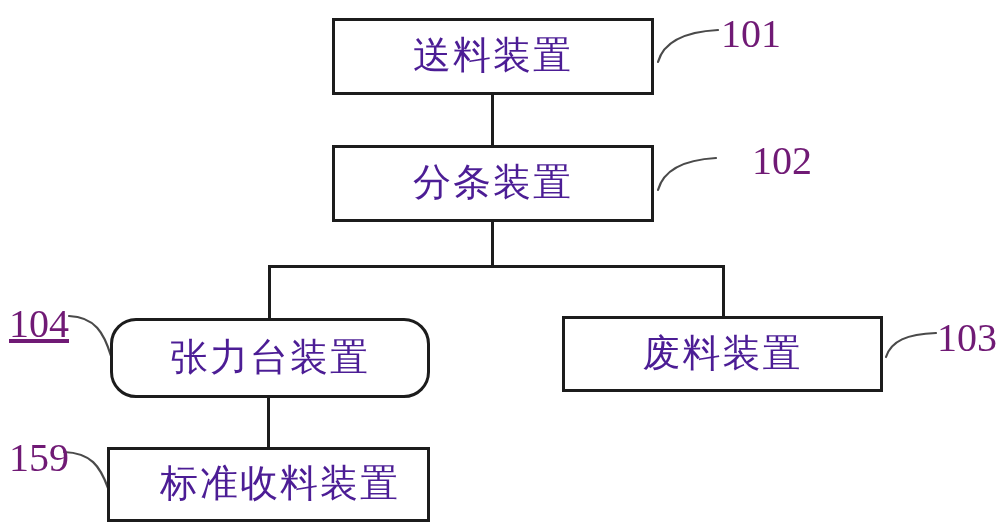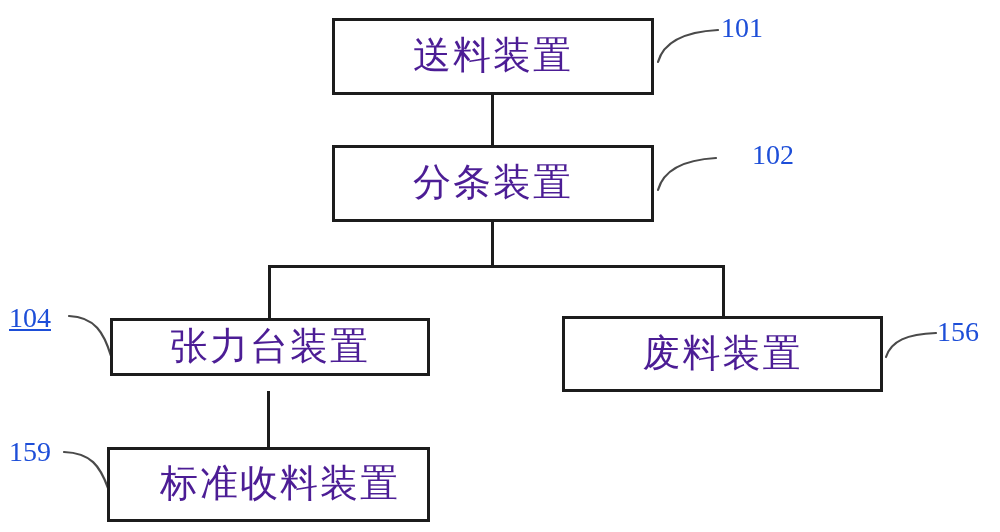--- a/index.html
+++ b/index.html
@@ -41,9 +41,9 @@
   .conn.h { height: 3px; }
   .ref {
     position: absolute;
-    font-size: 28px;
+    font-size: 40px;
     line-height: 1;
-    color: #1d4ed8;
+    color: #701a75;
     z-index: 3;
     white-space: nowrap;
   }

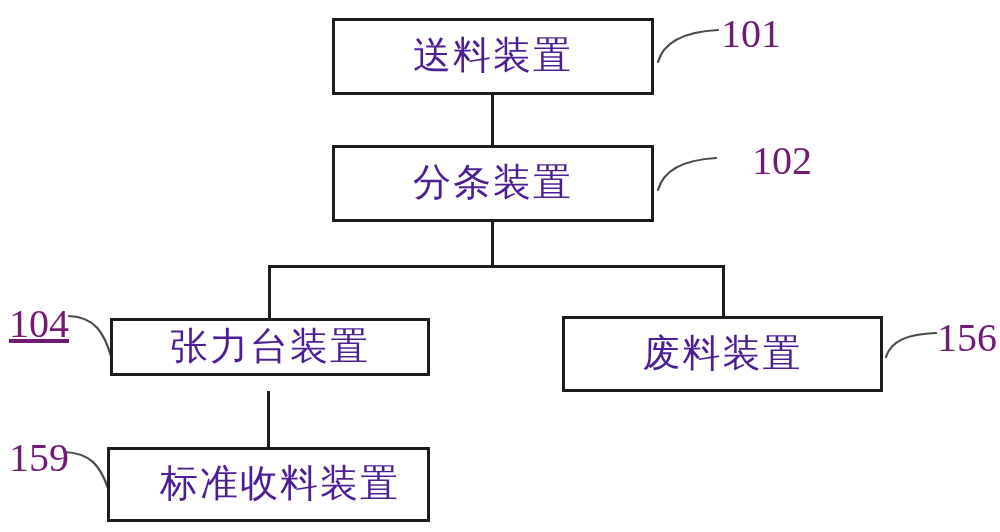--- a/index.html
+++ b/index.html
@@ -89,7 +89,7 @@
   <div class="node" style="left:562px; top:316px; width:321px; height:76px;">
     <span class="label">废料装置</span>
   </div>
-  <div class="node" style="left:110px; top:318px; width:320px; height:58px;">
+  <div class="node" style="left:110px; top:318px; width:320px; height:80px;border-radius:26px;">
     <span class="label">张力台装置</span>
   </div>
   <div class="node" style="left:107px; top:447px; width:323px; height:75px;padding-left:23px;">

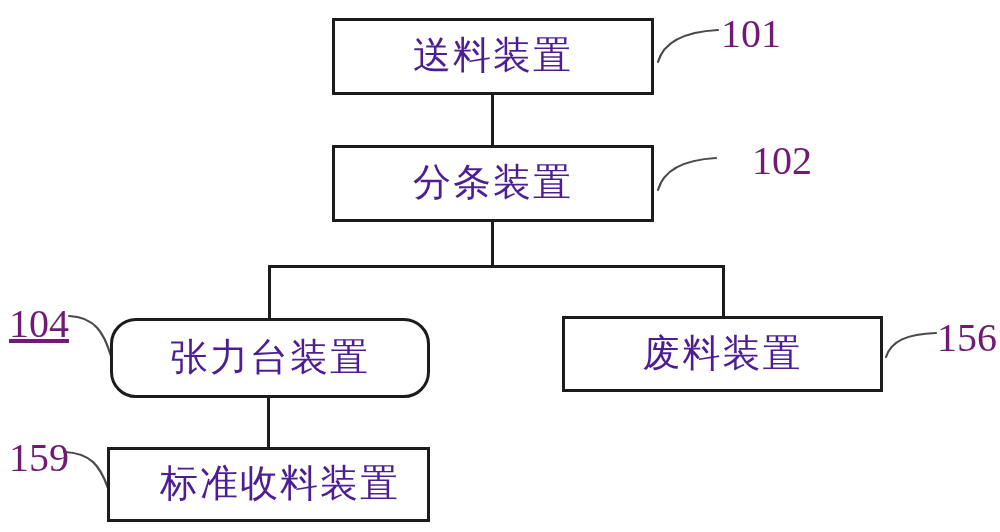--- a/index.html
+++ b/index.html
@@ -98,7 +98,7 @@
 
   <div class="ref" style="left:721px; top:14px;">101</div>
   <div class="ref" style="left:752px; top:141px;">102</div>
-  <div class="ref" style="left:937px; top:318px;">156</div>
+  <div class="ref" style="left:937px; top:318px;">103</div>
   <div class="ref" style="left:9px;  top:304px;text-decoration:underline;">104</div>
   <div class="ref" style="left:9px;  top:438px;">159</div>
 

